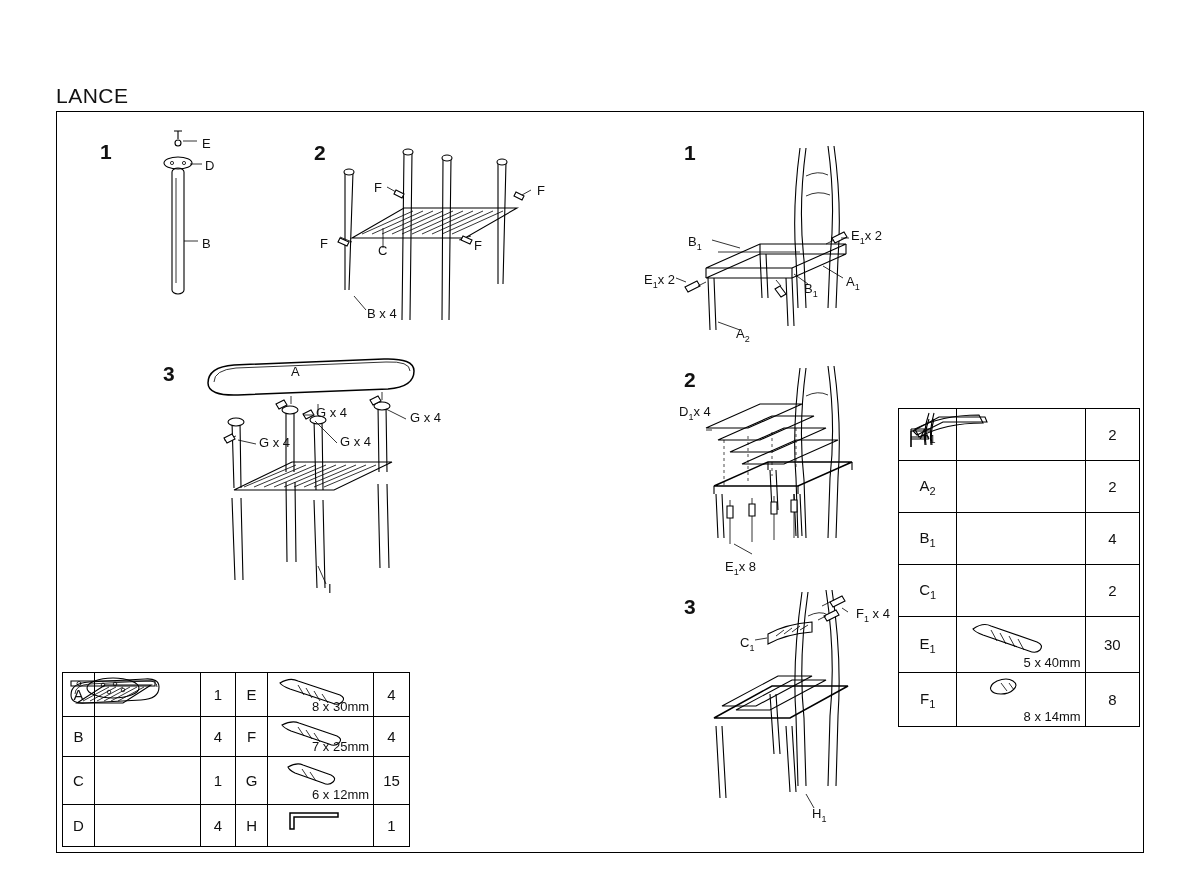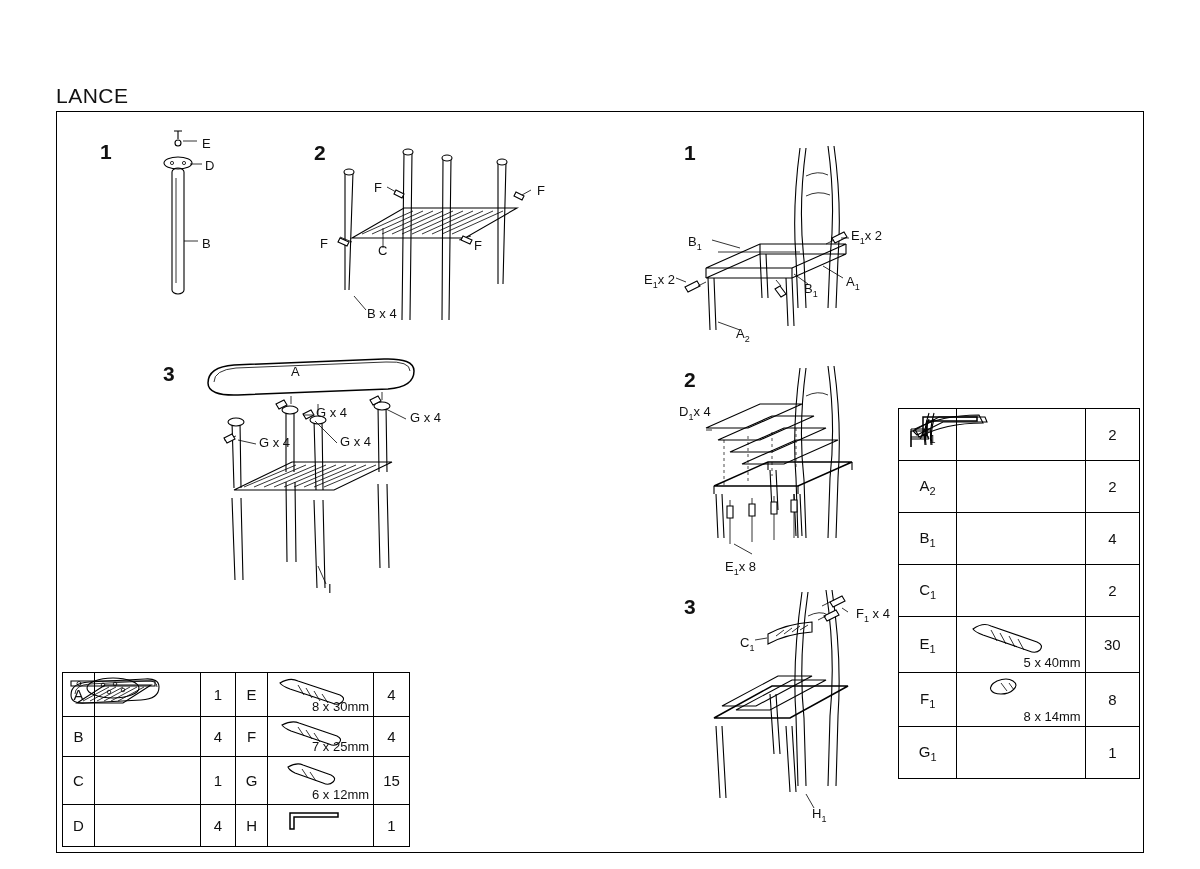--- a/index.html
+++ b/index.html
@@ -477,15 +477,6 @@
         </td>
         <td class="qty">8</td>
       </tr>
-      <tr style="height:52px">
-        <td class="pname"><span>G</span><sub>1</sub></td>
-        <td>
-          <svg class="mini" width="100" height="32">
-            <path class="ln2" d="M24 8 L78 8 L78 12 L28 12 L28 26 L24 26 Z"></path>
-          </svg>
-        </td>
-        <td class="qty">1</td>
-      </tr>
     </tbody>
   </table>
 

